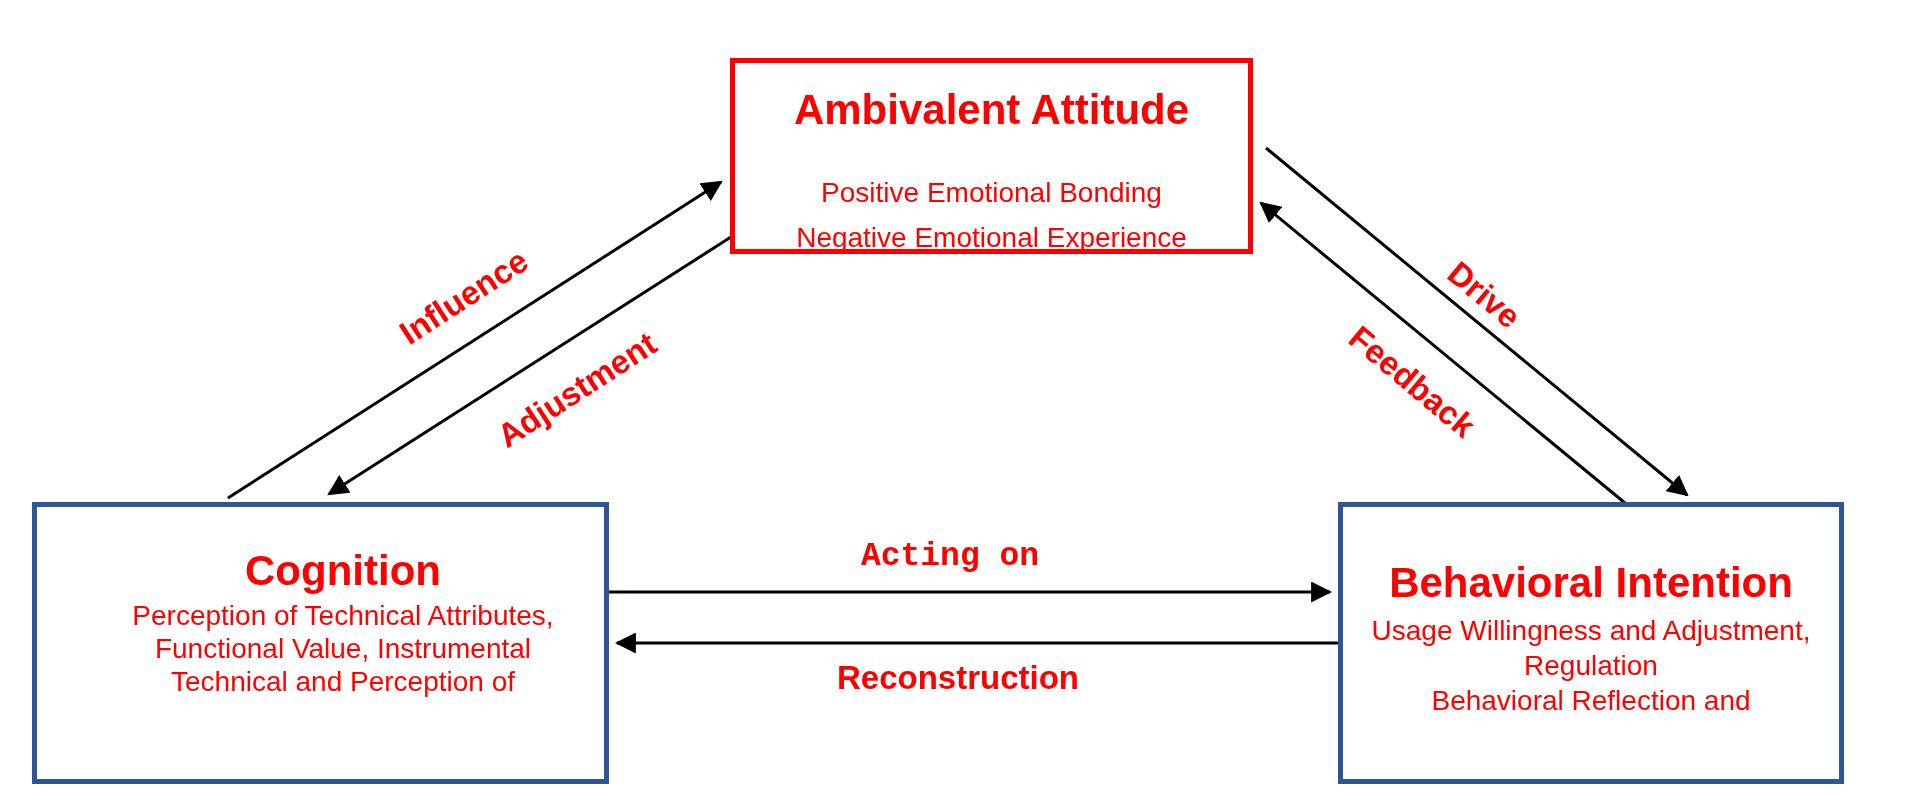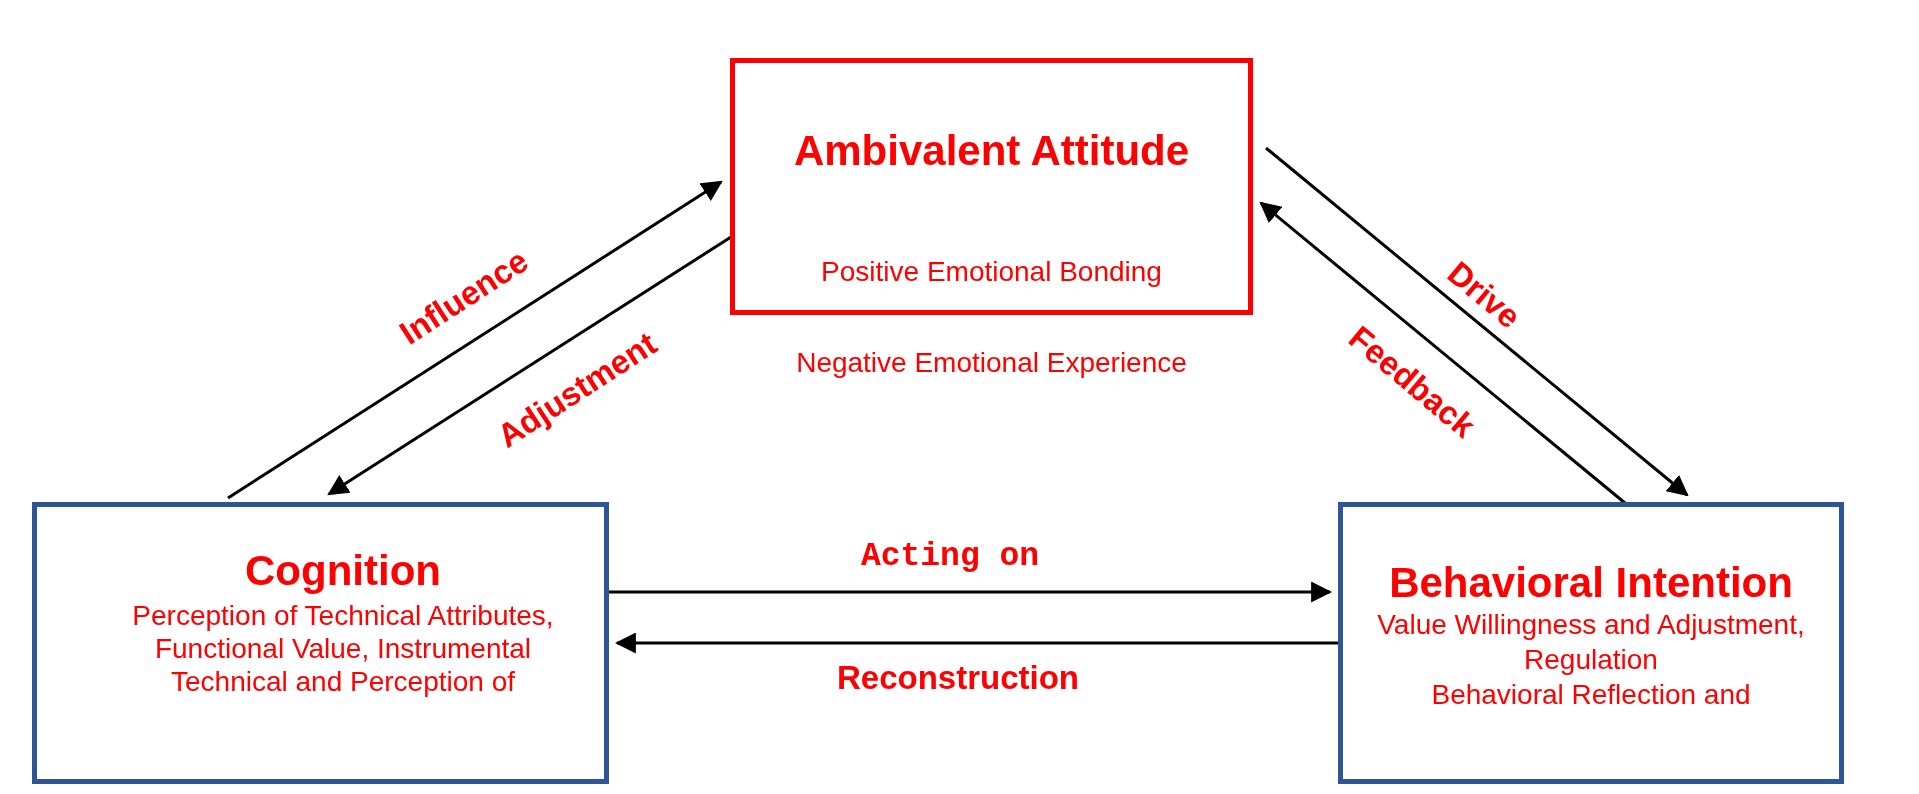--- a/index.html
+++ b/index.html
@@ -47,11 +47,10 @@
   }
   .attitude-box {
     left: 730px; top: 58px;
-    width: 523px; height: 257px;
+    width: 523px; height: 196px;
     border: 5px solid #ff0000;
     justify-content: flex-start;
-    padding-top: 64px;
-    gap: 38px;
+    padding-top: 23px;
   }
   .attitude-box .node-title { margin-bottom: 42px; }
   .attitude-box .node-line + .node-line { margin-top: 20px; }

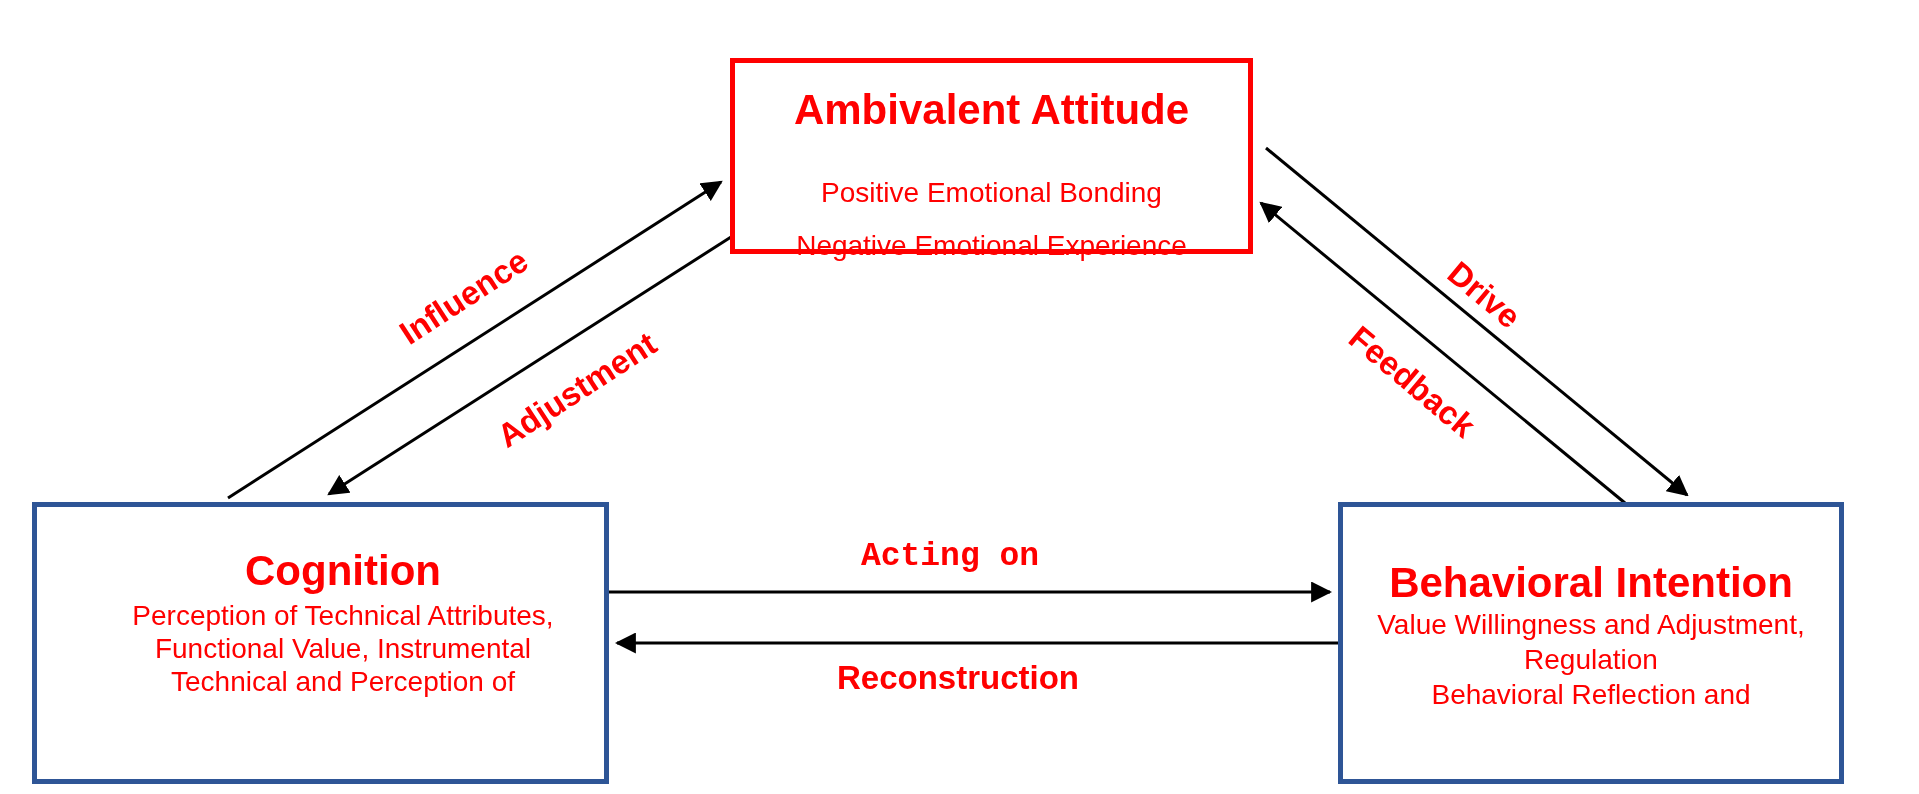--- a/index.html
+++ b/index.html
@@ -53,7 +53,7 @@
     padding-top: 23px;
   }
   .attitude-box .node-title { margin-bottom: 42px; }
-  .attitude-box .node-line + .node-line { margin-top: 20px; }
+  .attitude-box .node-line + .node-line { margin-top: 12px; }
 
   .cognition-box {
     left: 32px; top: 502px;

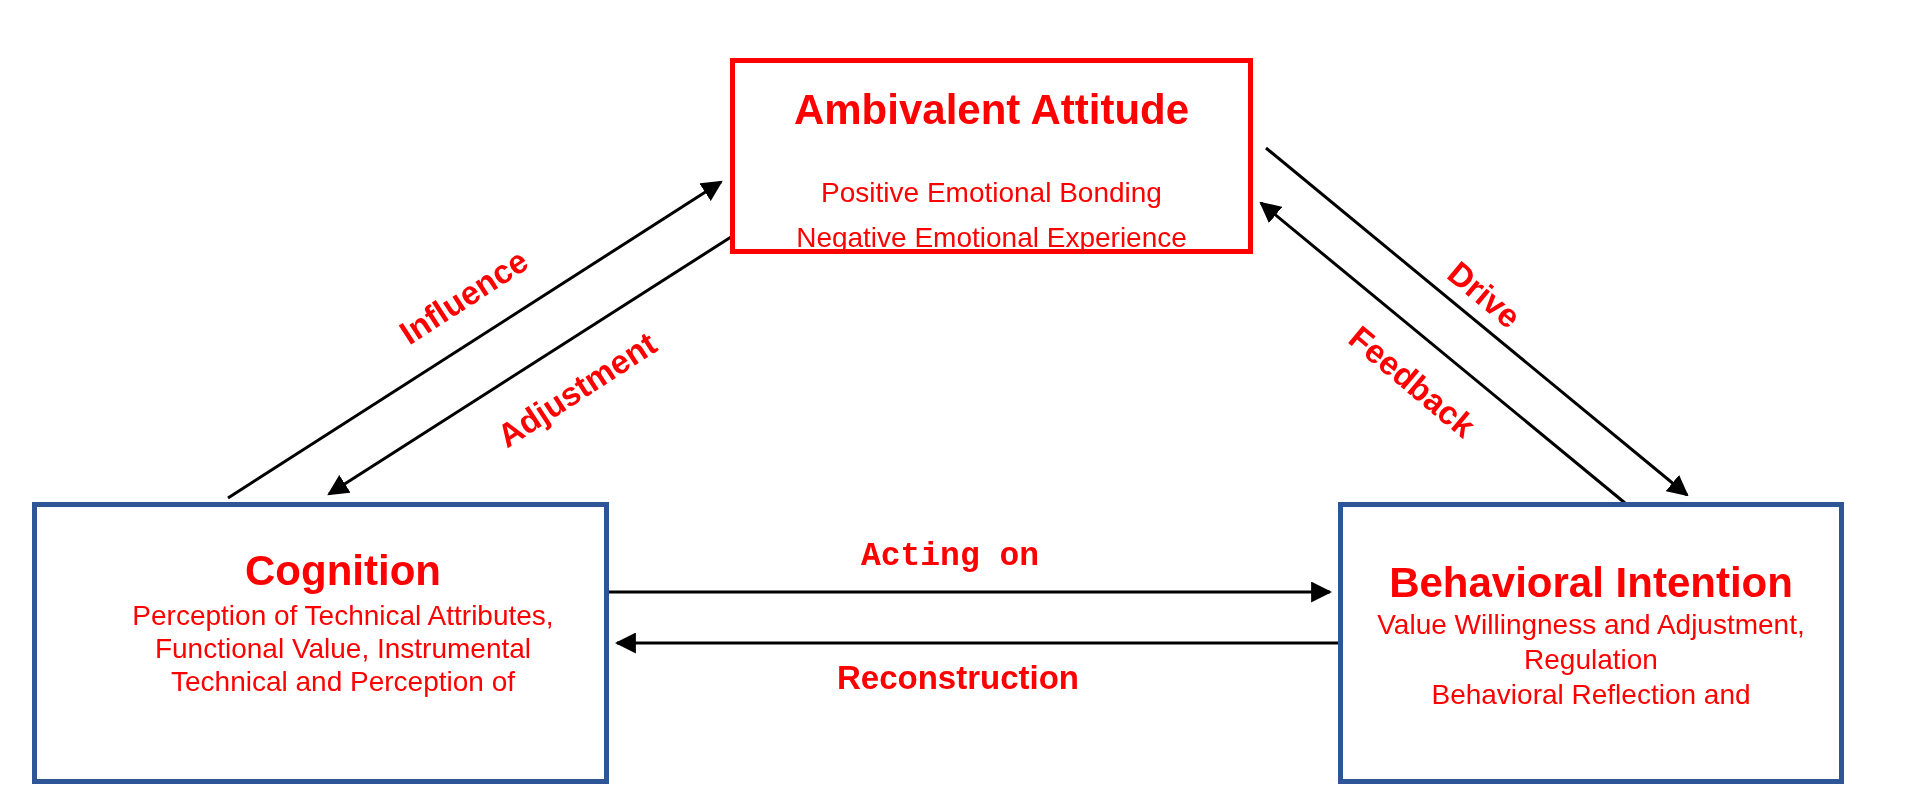--- a/index.html
+++ b/index.html
@@ -72,7 +72,7 @@
     justify-content: flex-start;
     padding-top: 52px;
   }
-  .intention-box .node-title { }
+  .intention-box .node-title { margin-bottom: 6px; }
   .intention-box .node-line { line-height: 1.25; }
 
   .edge-label {

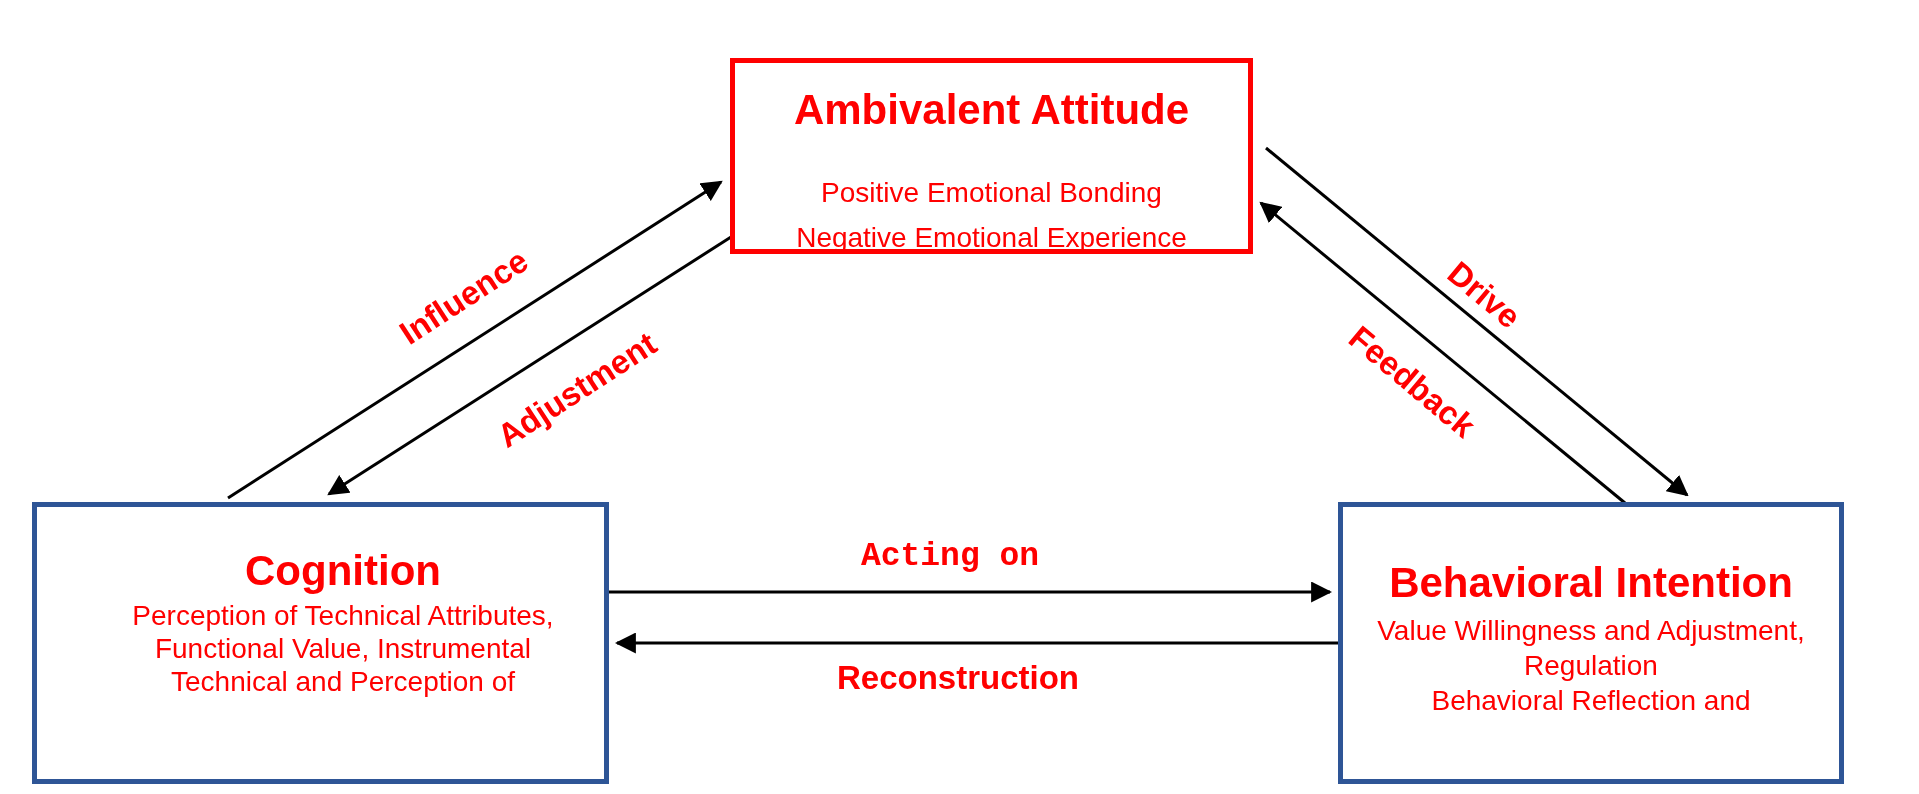--- a/index.html
+++ b/index.html
@@ -126,7 +126,7 @@
 
   <div class="node intention-box">
     <div class="node-title">Behavioral Intention</div>
-    <div class="node-line">Value Willingness and Adjustment,</div>
+    <div class="node-line">Usage Willingness and Adjustment,</div>
     <div class="node-line">Regulation</div>
     <div class="node-line">Behavioral Reflection and</div>
   </div>

